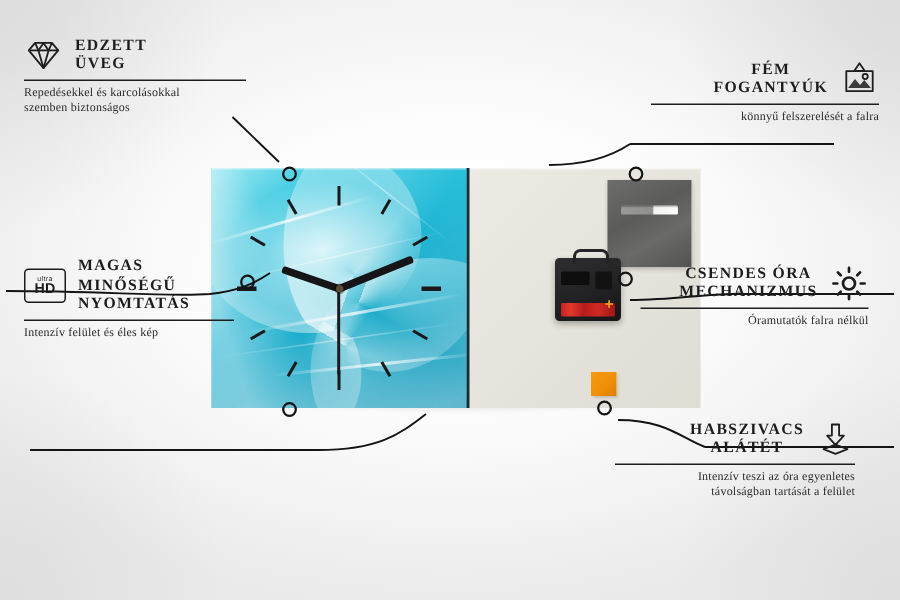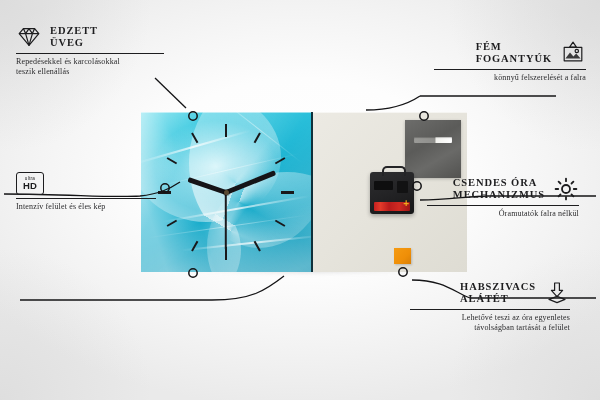--- a/index.html
+++ b/index.html
@@ -124,7 +124,7 @@
     line-height:12.5px; text-transform:uppercase;
   }
   .co-left .co-title { text-align:left; }
-  .co-right .co-title { text-align:left; }
+  .co-right .co-title { text-align:center; }
   .co-rule { height:1px; background:#1d1d1f; margin:3px 0 3px; }
   .co-desc {
     font-family:"Liberation Serif", serif;

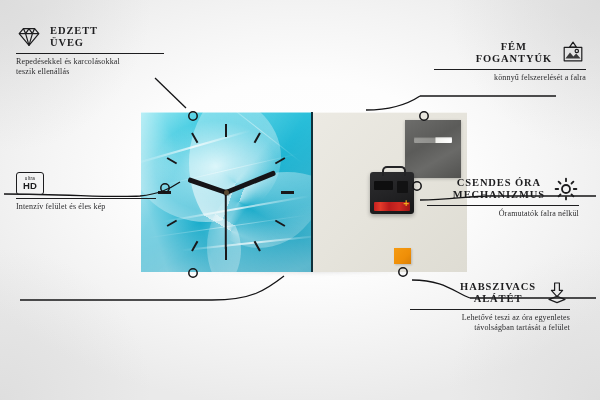--- a/index.html
+++ b/index.html
@@ -248,7 +248,7 @@
     </div>
     <div class="co-rule"></div>
     <div class="co-desc">Repedésekkel és karcolásokkal</div>
-    <div class="co-desc">teszik ellenállás</div>
+    <div class="co-desc">szemben biztonságos</div>
   </div>
 
   <div class="callout co-left" style="left:16px; top:172px; width:140px;">

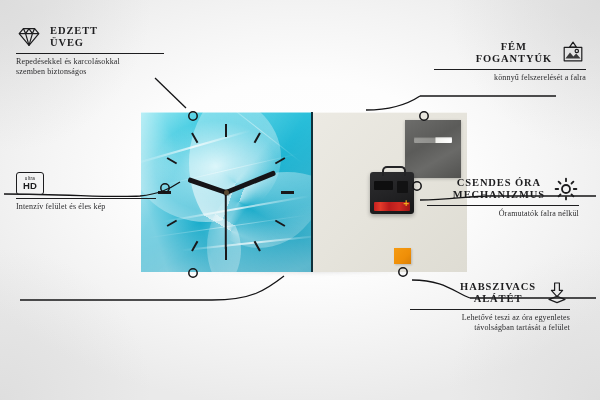--- a/index.html
+++ b/index.html
@@ -257,6 +257,10 @@
         <span class="hd-ultra">ultra</span>
         <span class="hd-hd">HD</span>
       </span>
+      <div>
+        <div class="co-title">MAGAS MINŐSÉGŰ</div>
+        <div class="co-title">NYOMTATÁS</div>
+      </div>
     </div>
     <div class="co-rule"></div>
     <div class="co-desc">Intenzív felület és éles kép</div>

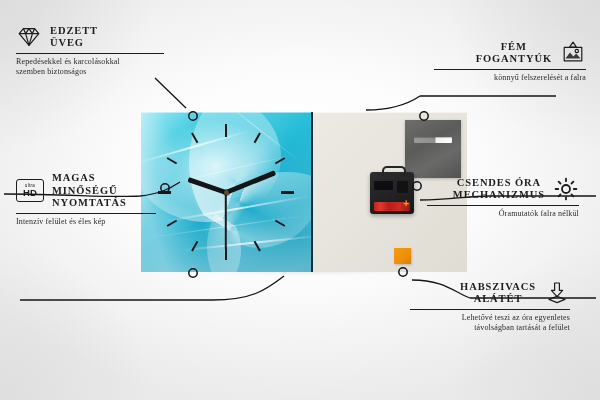--- a/index.html
+++ b/index.html
@@ -324,7 +324,7 @@
       </span>
     </div>
     <div class="co-rule"></div>
-    <div class="co-desc">Lehetővé teszi az óra egyenletes</div>
+    <div class="co-desc">Intenzív teszi az óra egyenletes</div>
     <div class="co-desc">távolságban tartását a felület</div>
   </div>
 </div>

